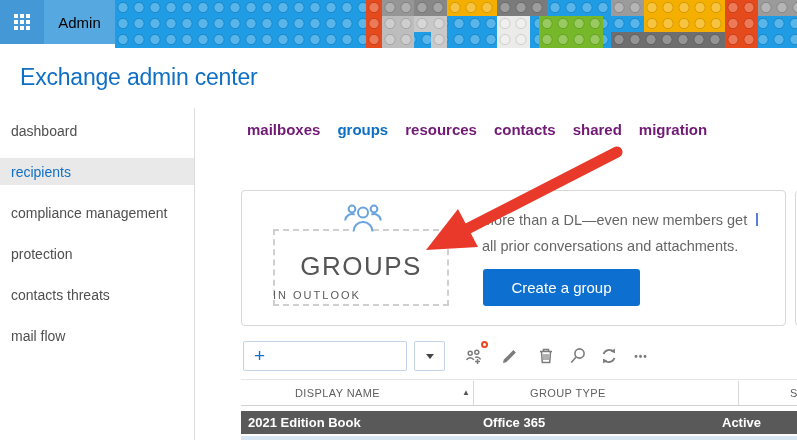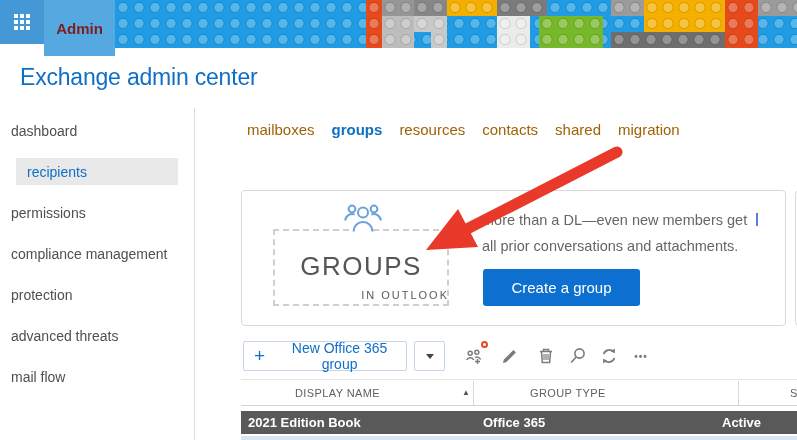--- a/index.html
+++ b/index.html
@@ -14,8 +14,8 @@
   .waffle { width:16px; height:16px; position:relative; }
   .waffle::before { content:""; position:absolute; left:0; top:0; width:4px; height:4px; background:#fff;
     box-shadow:6px 0 #fff,12px 0 #fff,0 6px #fff,6px 6px #fff,12px 6px #fff,0 12px #fff,6px 12px #fff,12px 12px #fff; }
-  .admin-block { position:absolute; left:44px; top:0; width:71px; height:56px; background:#55a9e0;
-    color:#7f1d1d; font-size:15px; font-weight:700; display:flex; align-items:center; justify-content:center; }
+  .admin-block { position:absolute; left:44px; top:0; width:71px; height:44px; background:#55a9e0;
+    color:#000000; font-size:15px; font-weight:400; display:flex; align-items:center; justify-content:center; }
   .lego-strip { position:absolute; left:115px; top:0; width:682px; height:48px; background-color:#1f9ce4; overflow:hidden; }
   .brick, .lego-strip { background-image:radial-gradient(circle at 8px 7.5px, rgba(255,255,255,.26) 4.2px, rgba(0,0,0,.12) 5px, rgba(0,0,0,.0) 6px); background-size:16px 16px; }
   .brick { position:absolute; }

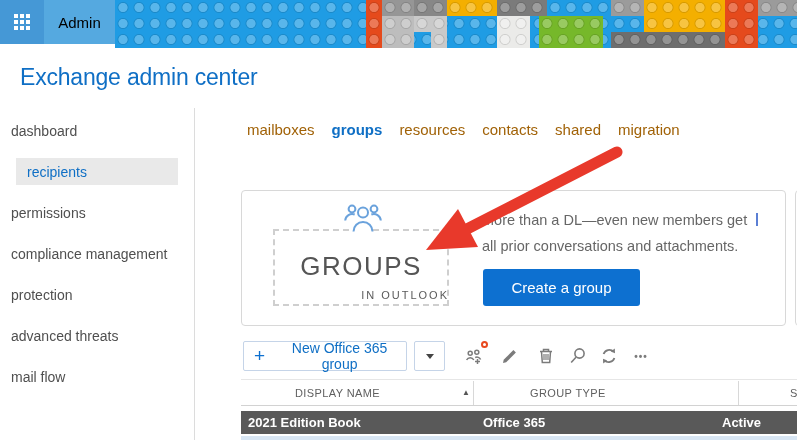--- a/index.html
+++ b/index.html
@@ -33,7 +33,7 @@
 
   
   .tabs { position:absolute; left:247px; top:121px; display:flex; gap:17px; }
-  .tab { font-size:15px; color:#a16207; cursor:pointer; }
+  .tab { font-size:15px; color:#701a75; cursor:pointer;font-weight:bold; }
   .tab.selected { color:var(--accent); font-weight:700; }
 
   

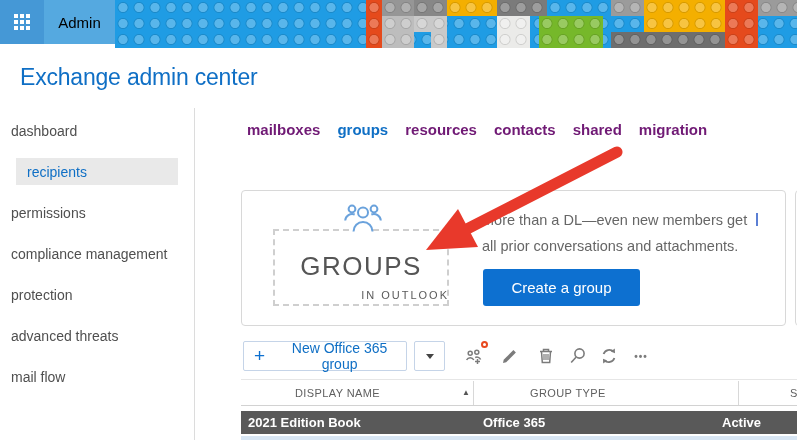--- a/index.html
+++ b/index.html
@@ -28,7 +28,7 @@
   .sidebar { position:absolute; left:0; top:110px; width:194px; }
   .side-item { height:41px; display:flex; align-items:center; padding-left:11px;
     font-size:14px; color:#4f4f4f; cursor:pointer; }
-  .side-item.selected { height:27px; margin:7px 16px; background:#e9e9e9; color:var(--accent); }
+  .side-item.selected { height:27px; margin:7px 0; background:#e9e9e9; color:var(--accent); }
   .side-divider { position:absolute; left:194px; top:108px; width:1px; height:332px; background:#dcdcdc; }
 
   

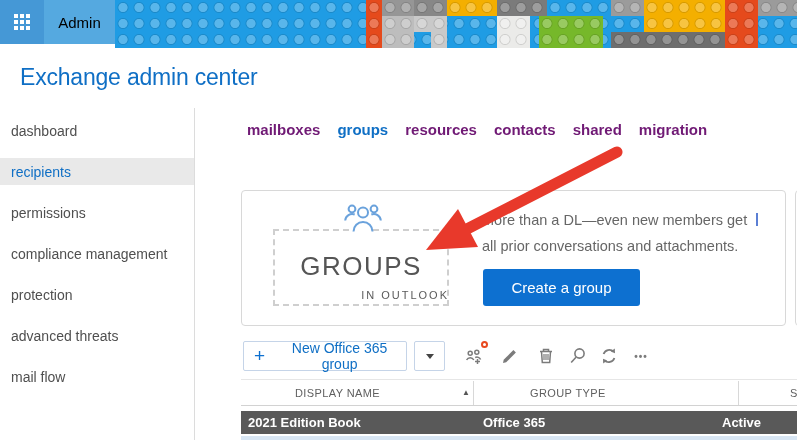--- a/index.html
+++ b/index.html
@@ -122,7 +122,6 @@
   <div class="sidebar">
       <div class="side-item">dashboard</div>
       <div class="side-item selected">recipients</div>
-      <div class="side-item">permissions</div>
       <div class="side-item">compliance management</div>
       <div class="side-item">protection</div>
       <div class="side-item">advanced threats</div>

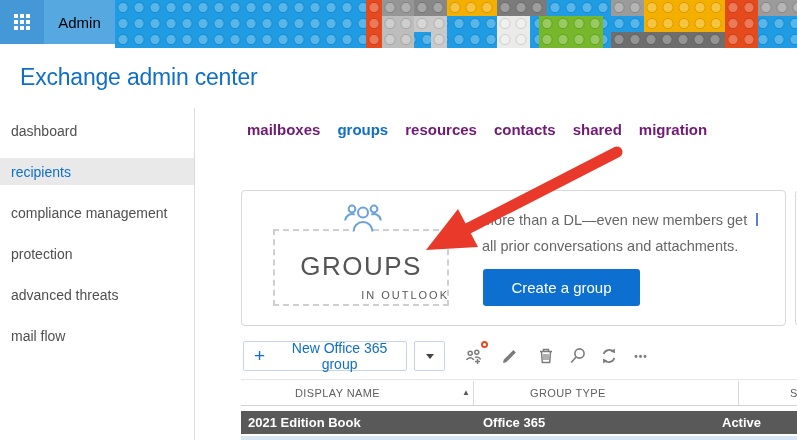--- a/index.html
+++ b/index.html
@@ -124,7 +124,7 @@
       <div class="side-item selected">recipients</div>
       <div class="side-item">compliance management</div>
       <div class="side-item">protection</div>
-      <div class="side-item">advanced threats</div>
+      <div class="side-item">contacts threats</div>
       <div class="side-item">mail flow</div>
     </div>
   <div class="side-divider"></div>

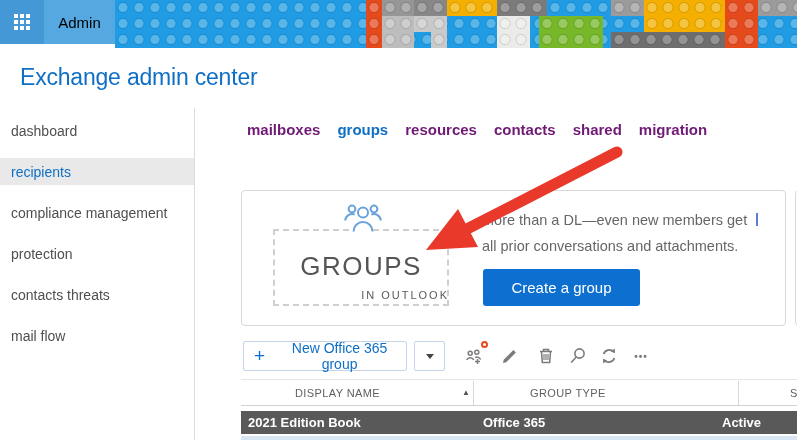--- a/index.html
+++ b/index.html
@@ -44,7 +44,7 @@
   .promo-icon { position:absolute; left:95px; top:5px; }
   .promo-heading { position:absolute; left:31px; top:60px; width:176px; text-align:center;
     font-size:26px; font-weight:300; letter-spacing:1.5px; color:#555; }
-  .promo-sub { position:absolute; left:31px; top:98px; width:176px; text-align:right;
+  .promo-sub { position:absolute; left:31px; top:98px; width:176px; text-align:left;
     font-size:11px; letter-spacing:2px; color:#5a5a5a; }
   .promo-desc { position:absolute; left:240px; top:16px; width:276px;
     font-size:14.5px; line-height:26px; color:#666; }

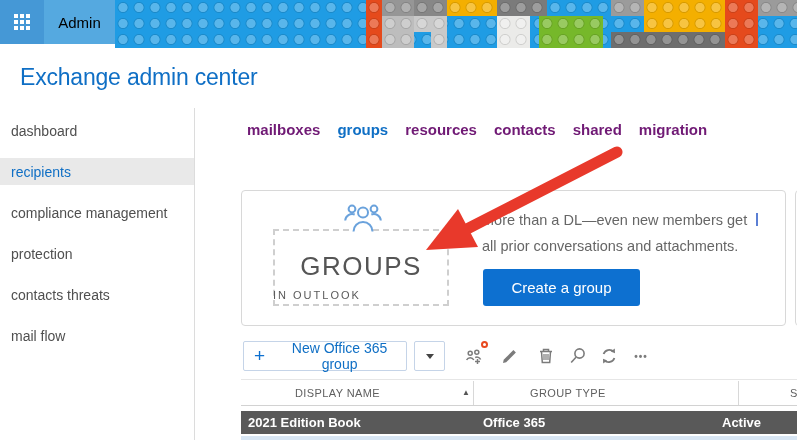--- a/index.html
+++ b/index.html
@@ -168,7 +168,6 @@
   <div class="toolbar">
     <button class="new-group-btn">
       <span class="plus-glyph">+</span>
-      <span class="new-group-label">New Office 365 group</span>
     </button>
     <button class="split-btn">
       <span class="caret-down"></span>

